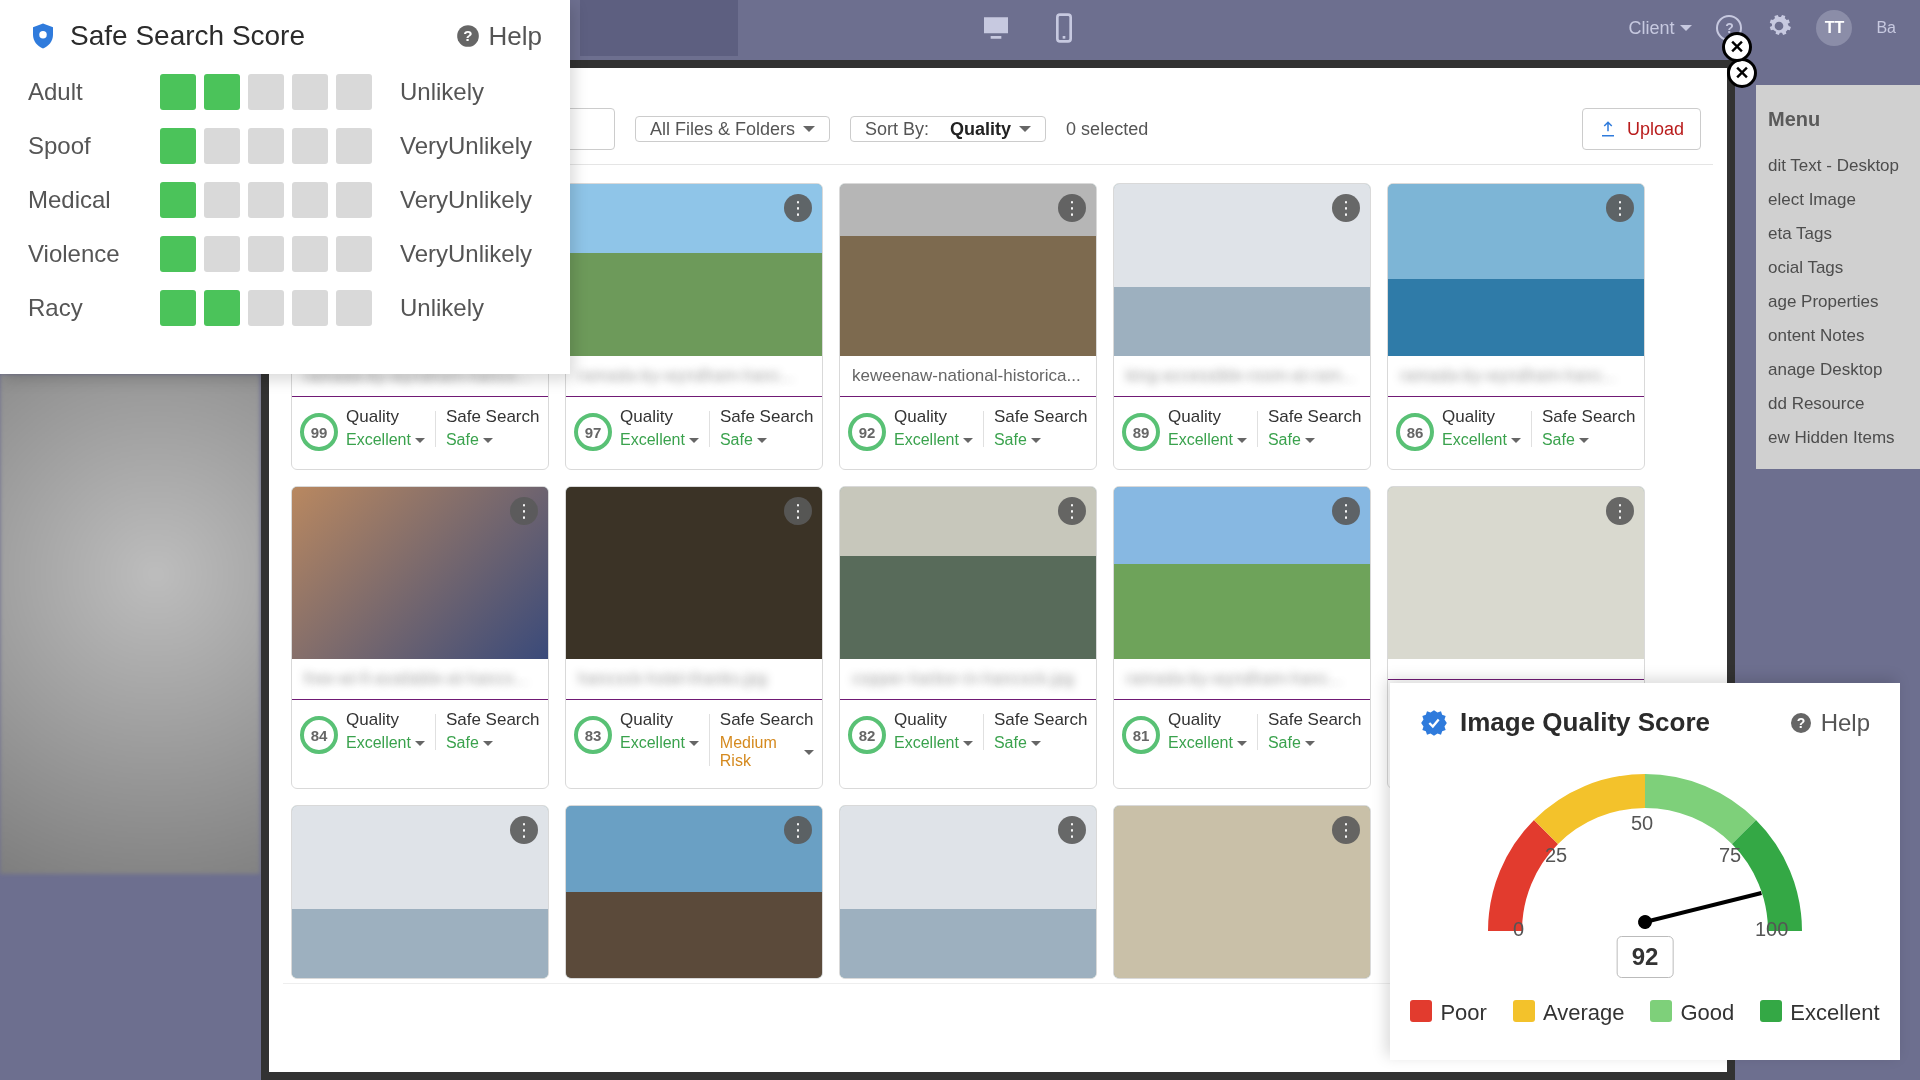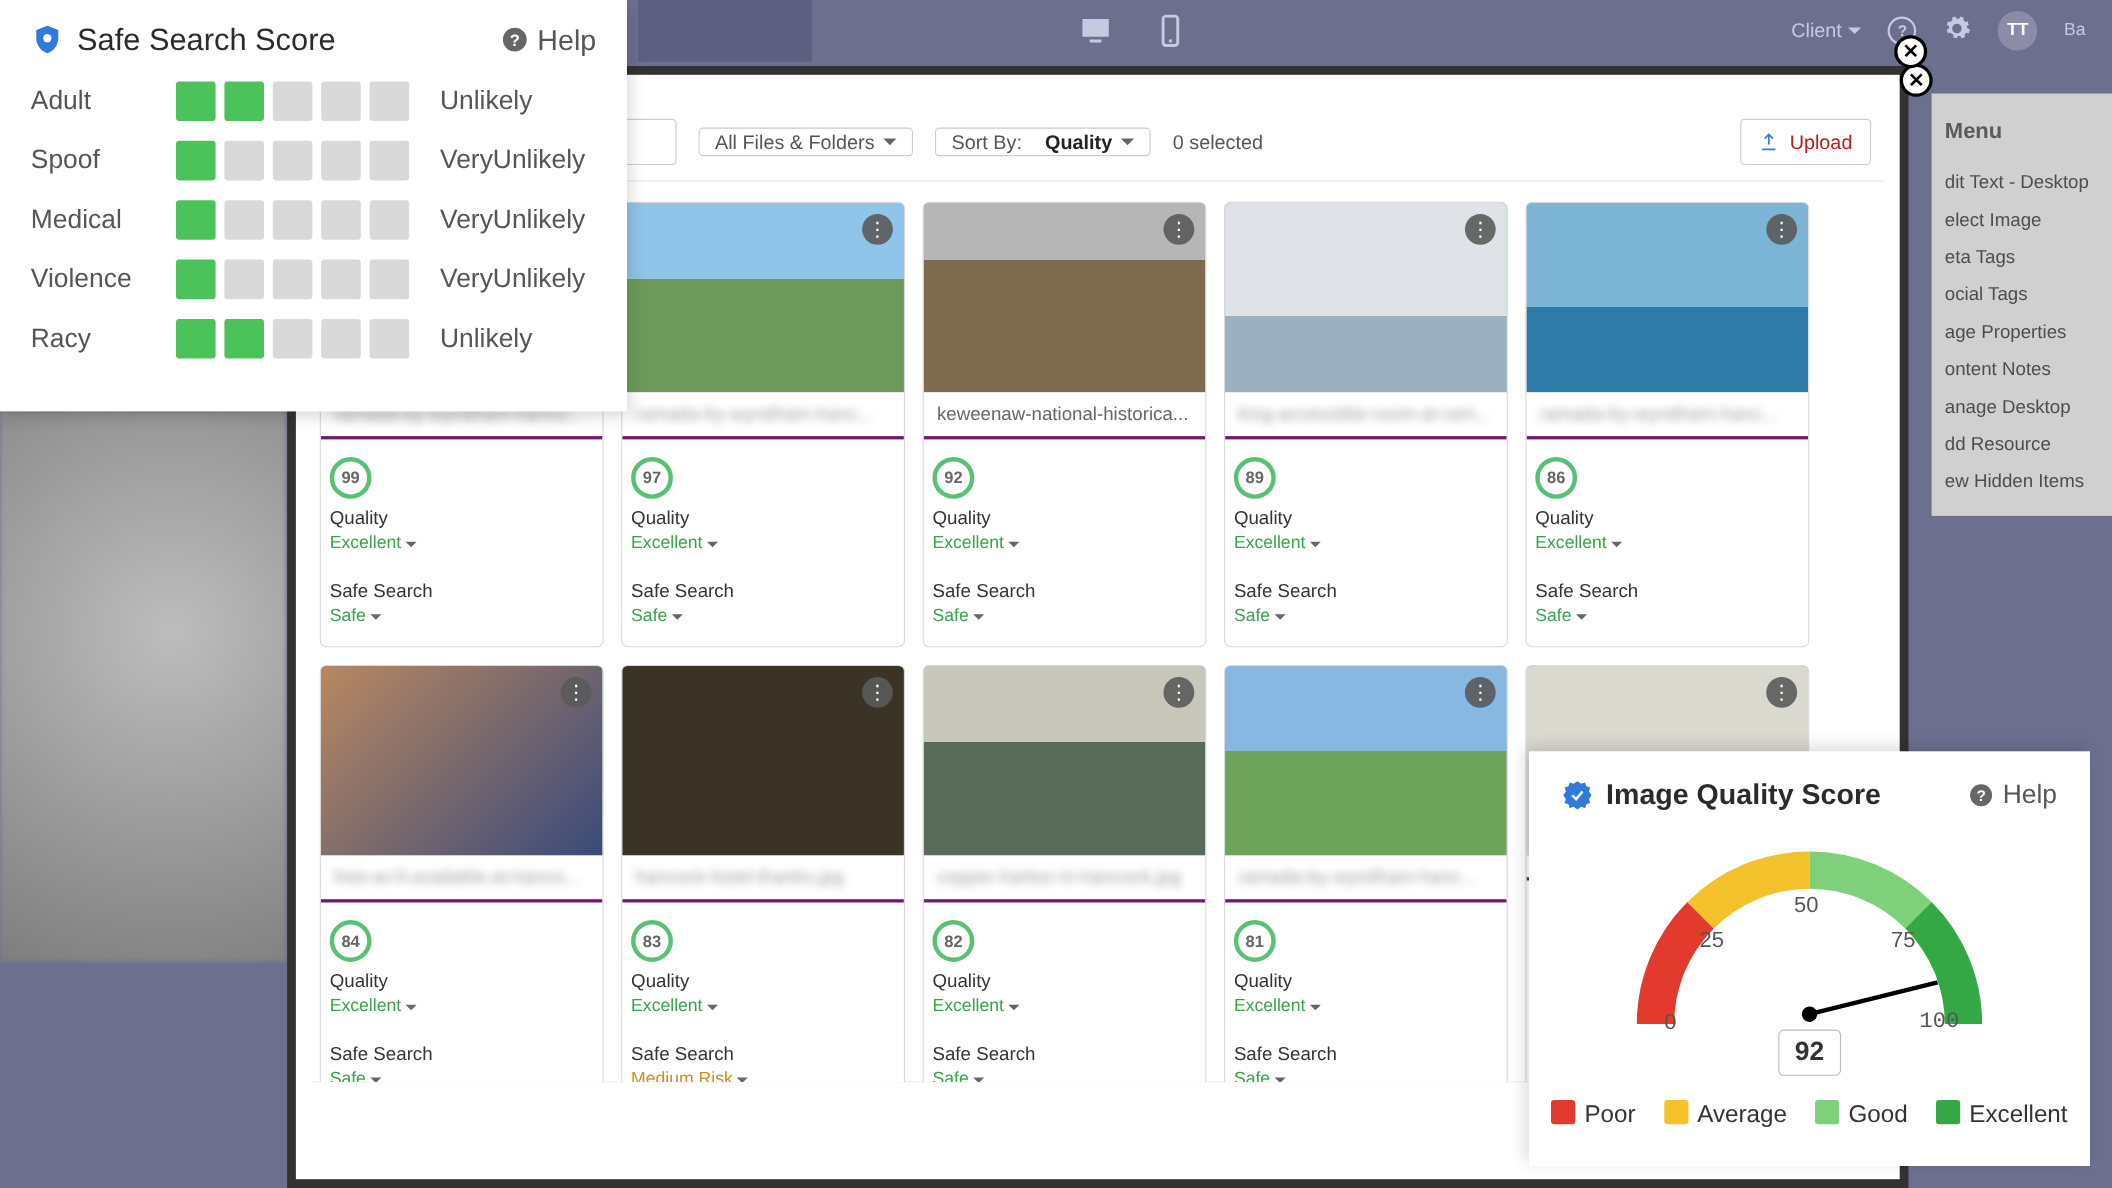--- a/index.html
+++ b/index.html
@@ -56,7 +56,7 @@
 .ph.town { background: linear-gradient(#6aa0c4 50%, #5b4a3a 50%); }
 .ph.diner { background: #c9c0a8; }
 
-.fname { padding: 10px 12px; font-size: 17px; color: #666; white-space: nowrap; overflow: hidden; text-overflow: ellipsis; border-bottom: 3px solid #701a75; }
+.fname { padding: 10px 12px; font-size: 17px; color: #666; white-space: nowrap; overflow: hidden; text-overflow: ellipsis; border-bottom: 1px solid #701a75; }
 .fname.blur { color: transparent; text-shadow: 0 0 8px #999; }
 
 .meta { display: flex; align-items: flex-start; padding: 10px 8px 18px; gap: 8px; position: relative; flex-direction: column;}

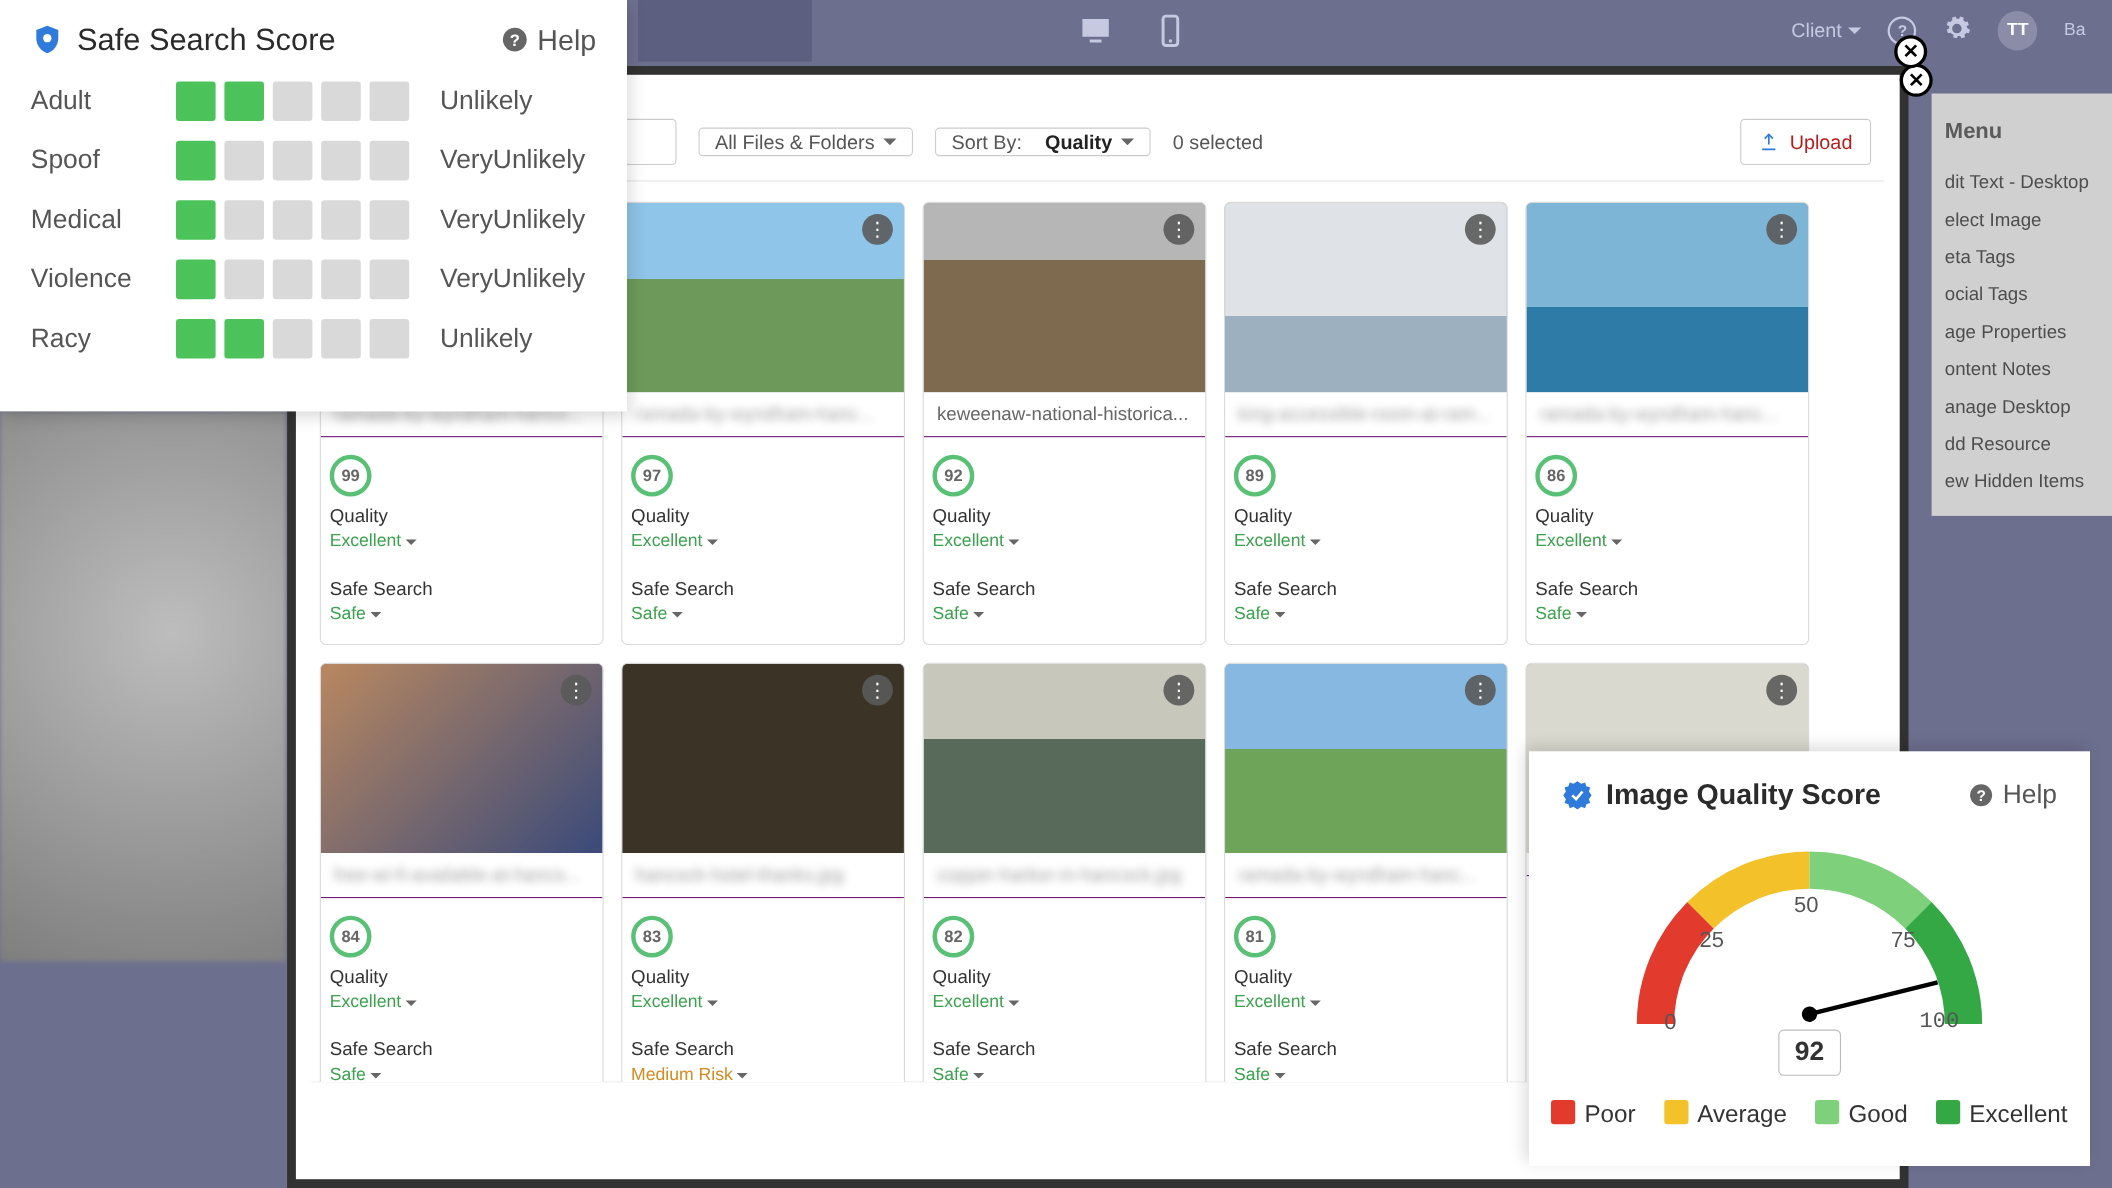--- a/index.html
+++ b/index.html
@@ -59,7 +59,7 @@
 .fname { padding: 10px 12px; font-size: 17px; color: #666; white-space: nowrap; overflow: hidden; text-overflow: ellipsis; border-bottom: 1px solid #701a75; }
 .fname.blur { color: transparent; text-shadow: 0 0 8px #999; }
 
-.meta { display: flex; align-items: flex-start; padding: 10px 8px 18px; gap: 8px; position: relative; flex-direction: column;}
+.meta { display: flex; align-items: flex-start; padding: 10px 8px 18px; gap: 8px; position: relative;}
 .ring { width: 38px; height: 38px; border-radius: 50%; border: 4px solid #59c175; display: flex; align-items: center; justify-content: center; font-weight: 600; color: #666; font-size: 15px; flex-shrink: 0; margin-top: 6px;}
 .mcol { display: flex; flex-direction: column; gap: 4px; font-size: 17px; }
 .mcol .label { color: #333; }

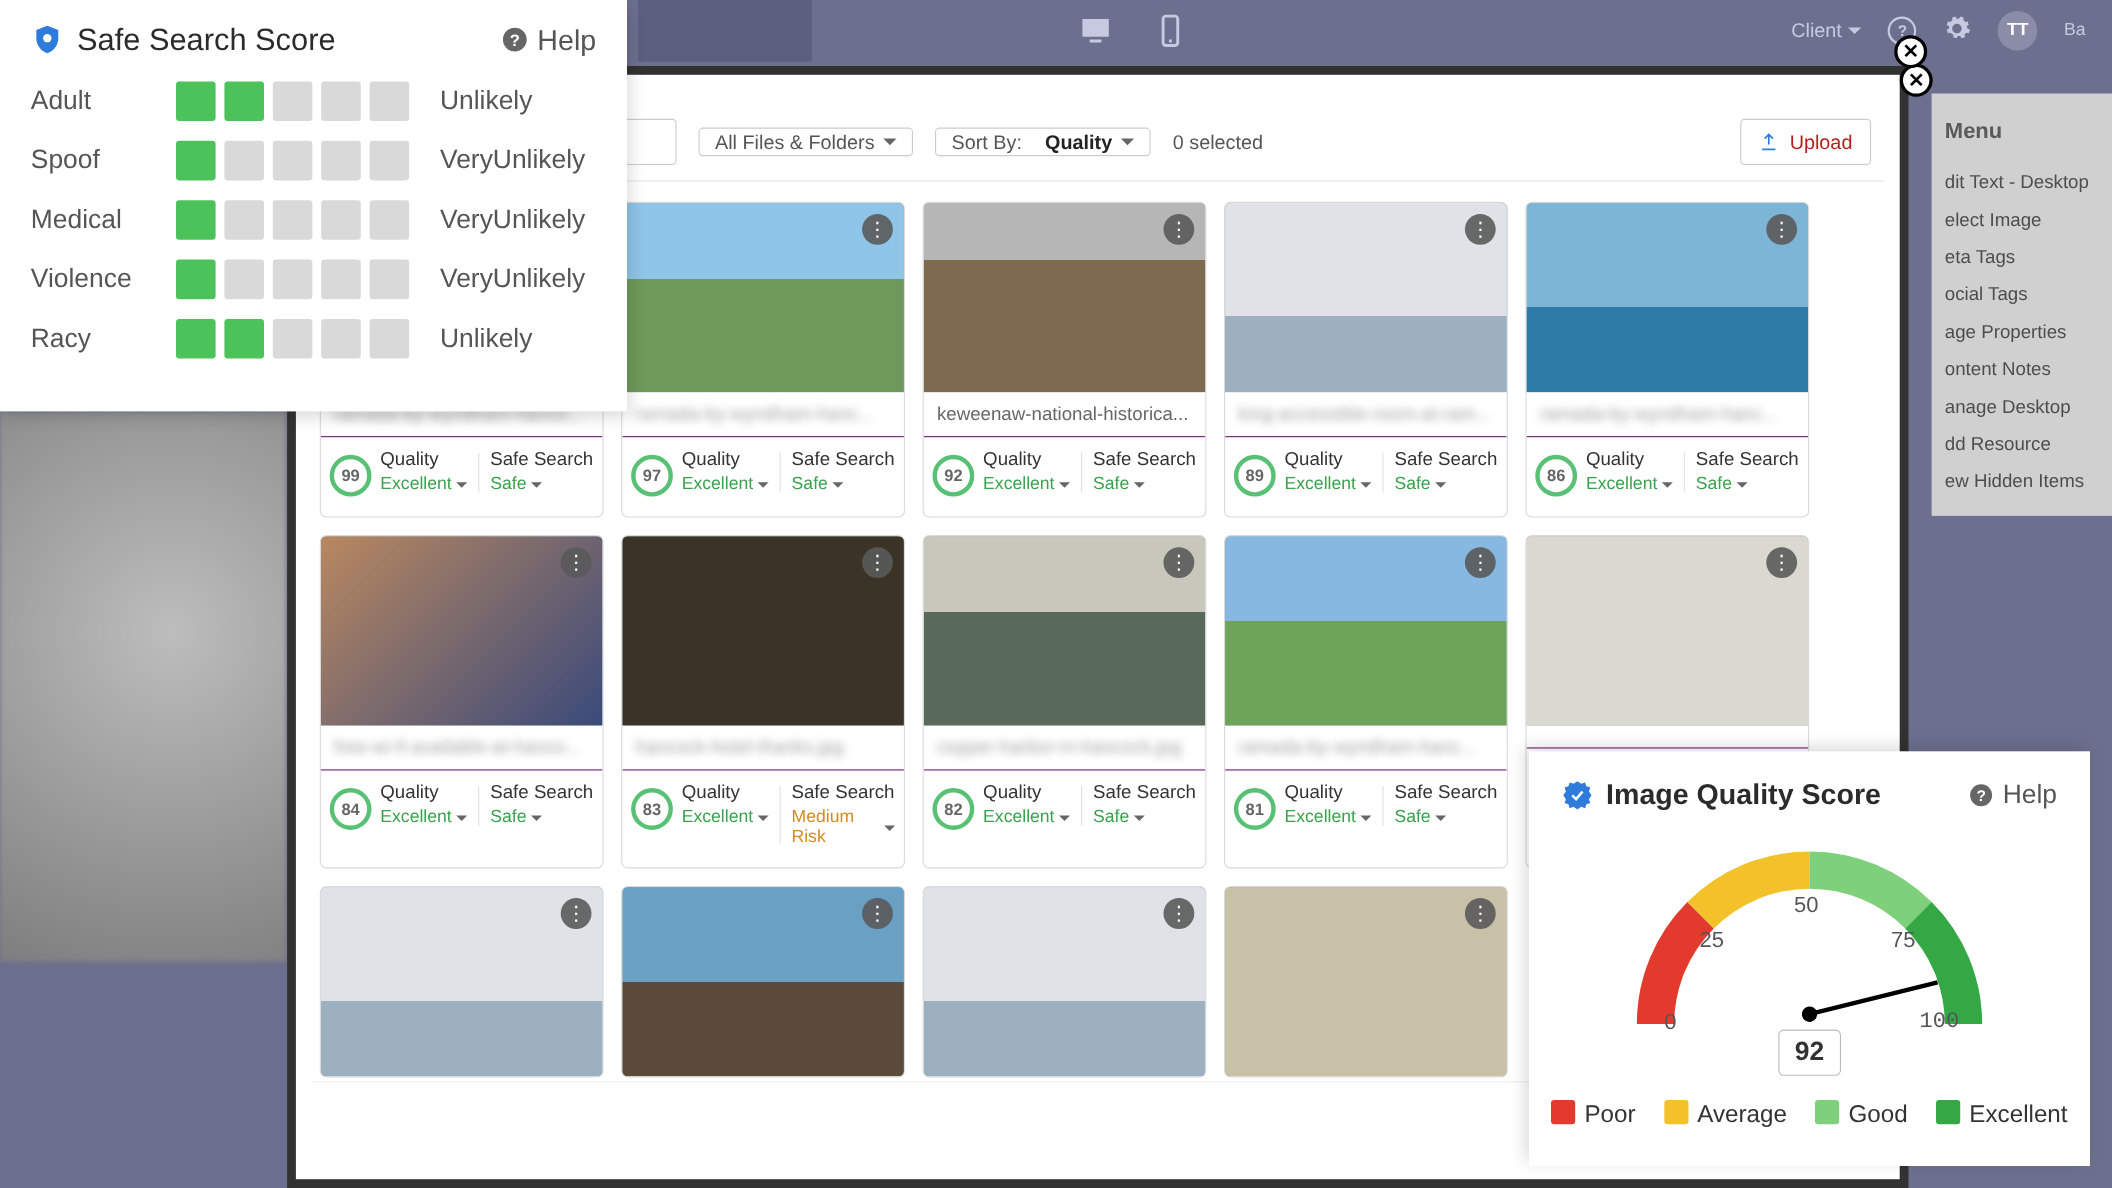--- a/index.html
+++ b/index.html
@@ -104,7 +104,7 @@
 .t25 { left: 70px; top: 88px; }
 .t50 { left: 156px; top: 56px; }
 .t75 { left: 244px; top: 88px; }
-.t100 { left: 270px; top: 162px; font-family: Liberation Mono, monospace; }
+.t100 { left: 280px; top: 162px; }
 .gauge-value { position: absolute; left: 50%; transform: translateX(-50%); top: 180px; border: 1px solid #bbb; border-radius: 5px; padding: 6px 14px; font-size: 24px; font-weight: 700; color: #333; background:#fff;}
 .needle { position: absolute; left: 170px; top: 164px; width: 120px; height: 4px; background: #000; transform-origin: left center; transform: rotate(-14deg); }
 .needle::before { content:""; position:absolute; left:-7px; top:-5px; width:14px; height:14px; background:#000; border-radius:50%; }

